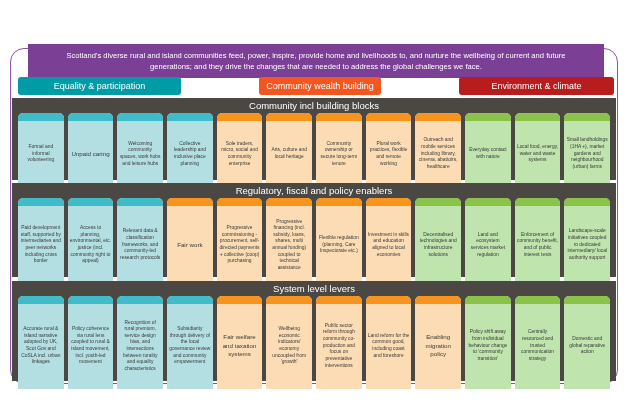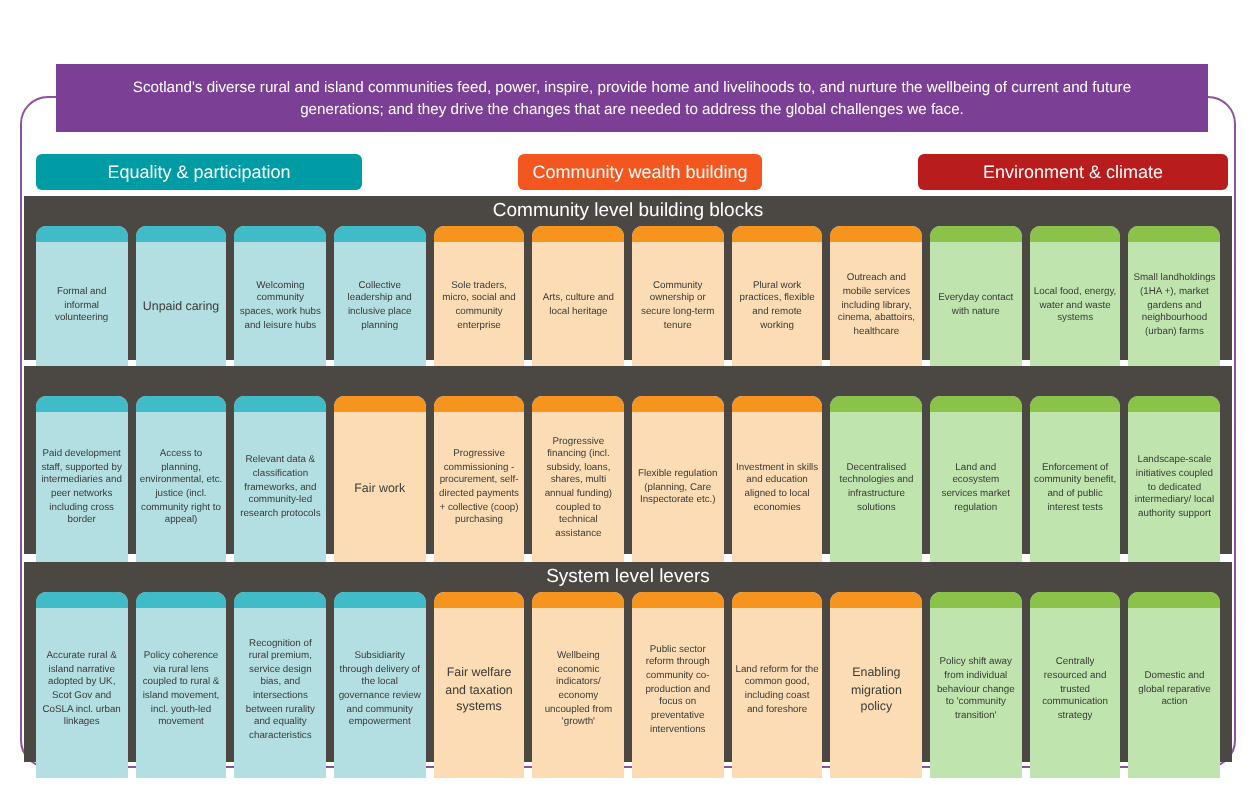--- a/index.html
+++ b/index.html
@@ -38,7 +38,7 @@
   .vision-banner {
     position: absolute;
     left: 28px;
-    top: 32px;
+    top: 44px;
     width: 576px;
     min-height: 34px;
     background: #7c3f96;

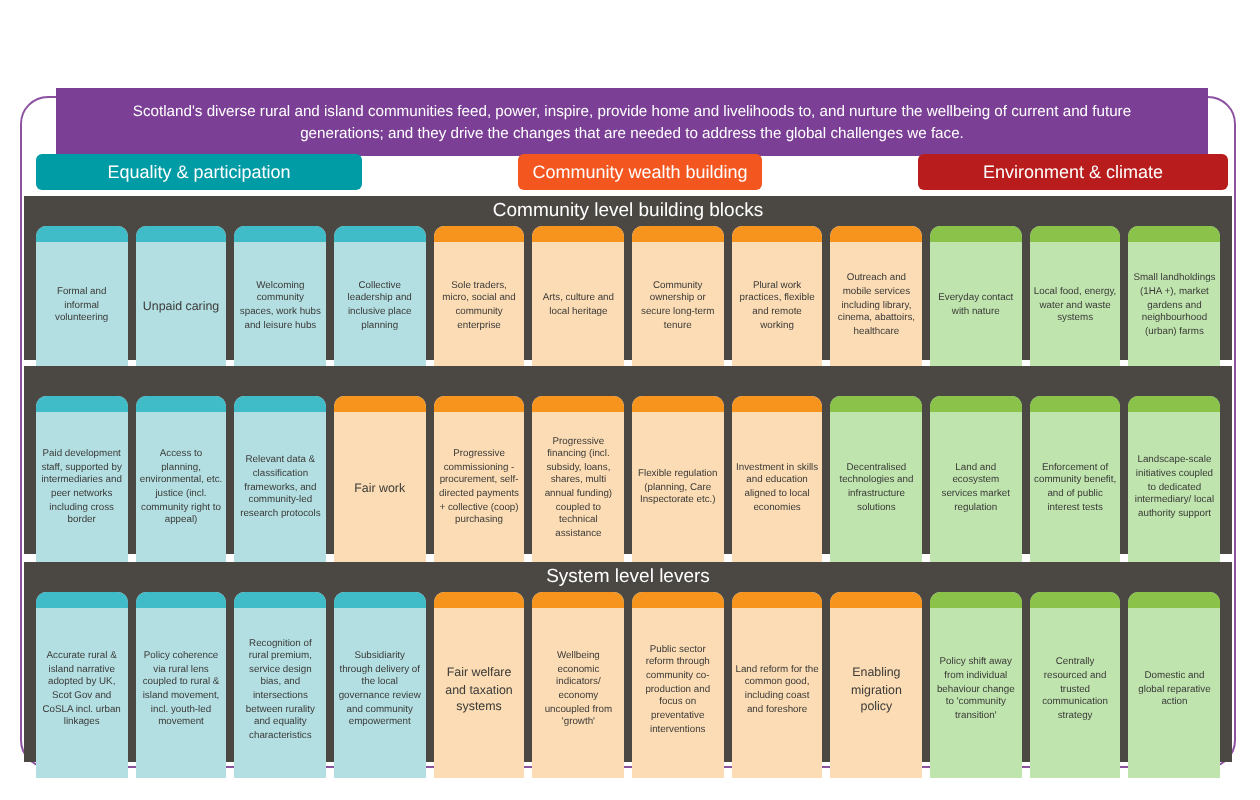--- a/index.html
+++ b/index.html
@@ -179,7 +179,7 @@
   </div>
 
   <div class="band band-1">
-    <div class="band-title">Community level building blocks</div>
+    <div class="band-title">Community incl building blocks</div>
     <div class="cards">
       <div class="card c-teal">
           <div class="cap"></div>

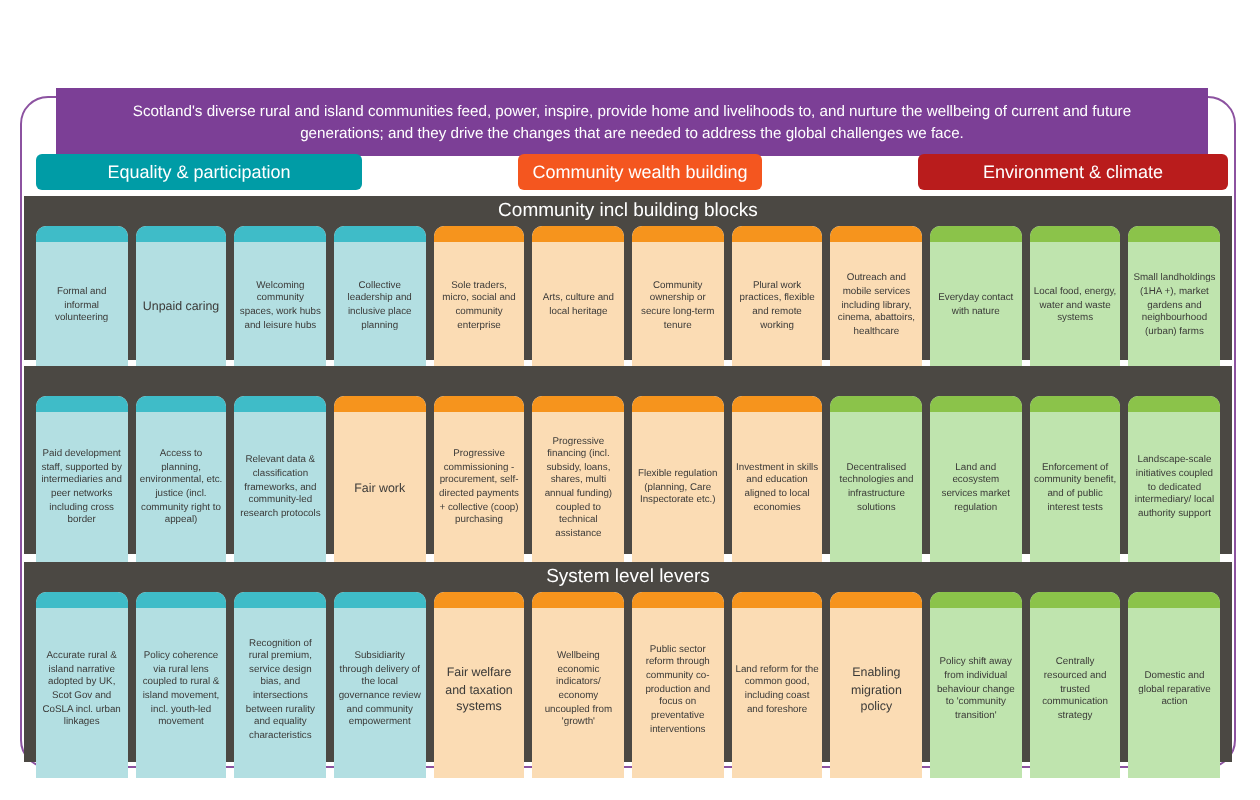--- a/index.html
+++ b/index.html
@@ -233,6 +233,7 @@
   </div>
 
   <div class="band band-2">
+    <div class="band-title">Regulatory, fiscal and policy enablers</div>
     <div class="cards">
       <div class="card c-teal">
           <div class="cap"></div>

